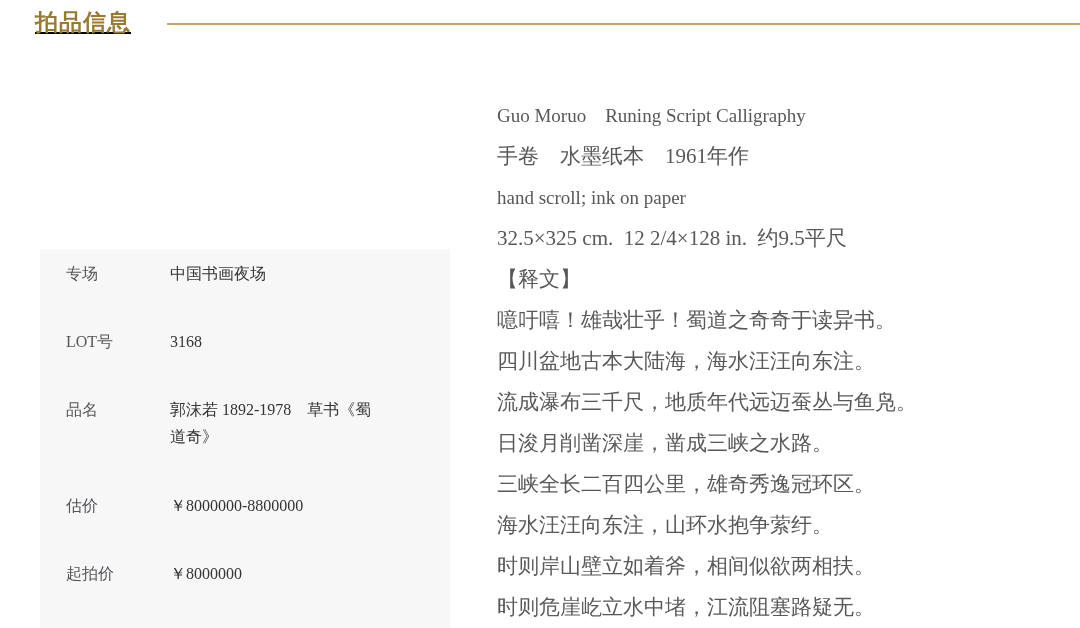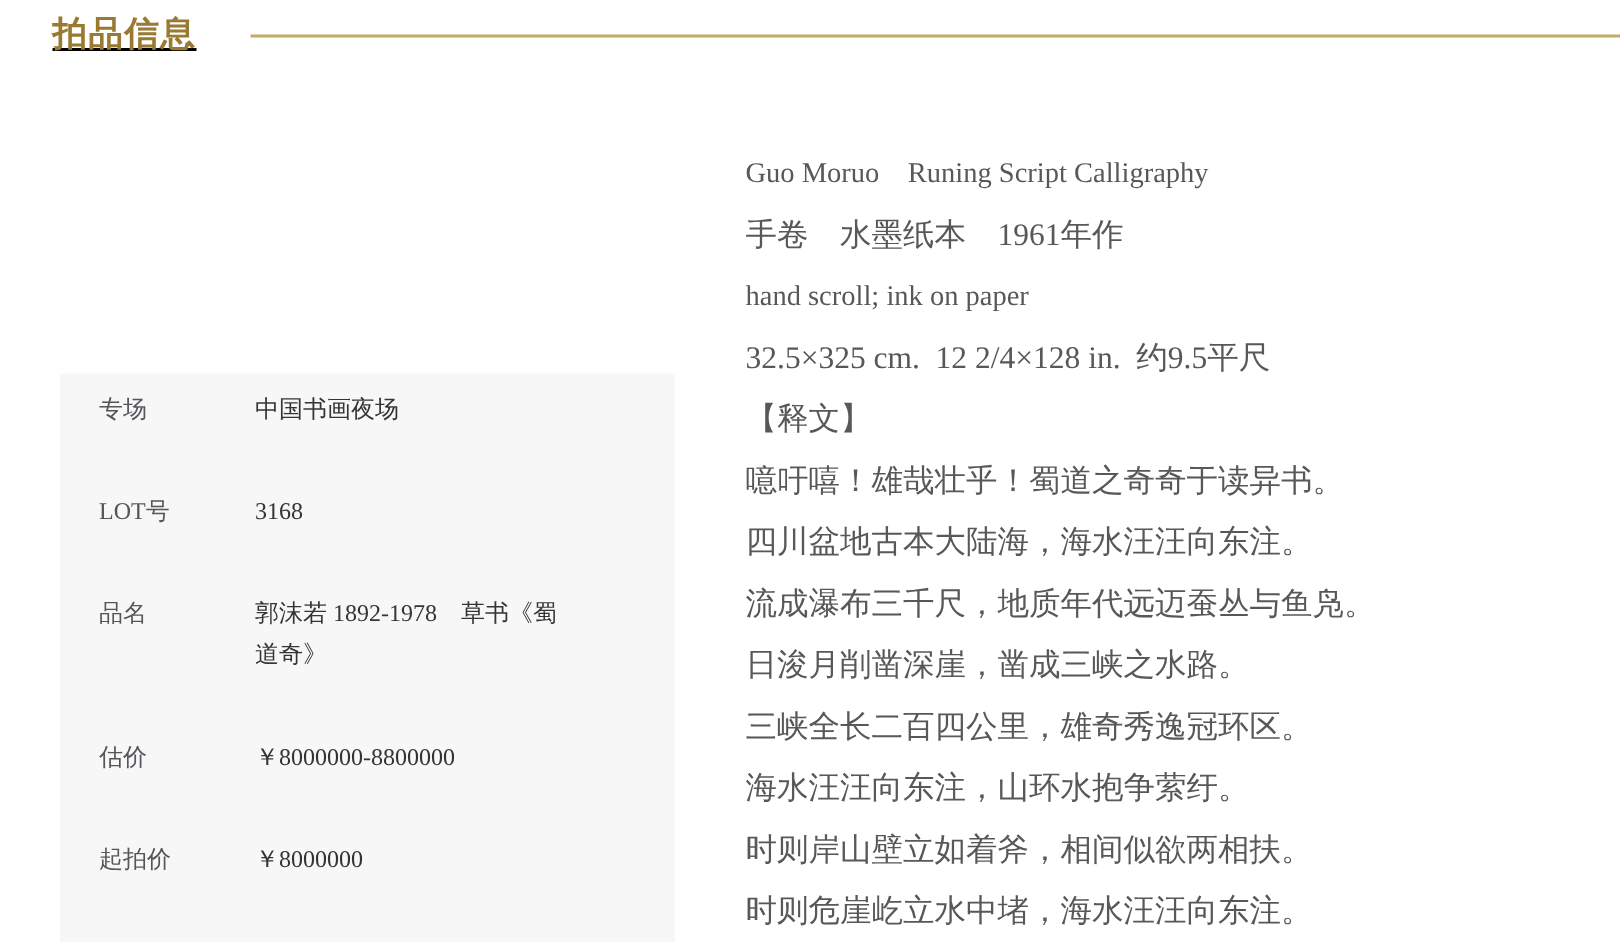--- a/index.html
+++ b/index.html
@@ -132,7 +132,7 @@
     <p class="detail-line">三峡全长二百四公里，雄奇秀逸冠环区。</p>
     <p class="detail-line">海水汪汪向东注，山环水抱争萦纡。</p>
     <p class="detail-line">时则岸山壁立如着斧，相间似欲两相扶。</p>
-    <p class="detail-line">时则危崖屹立水中堵，海水汪汪向东注。</p>
+    <p class="detail-line">时则危崖屹立水中堵，江流阻塞路疑无。</p>
   </div>
 
 </div>

